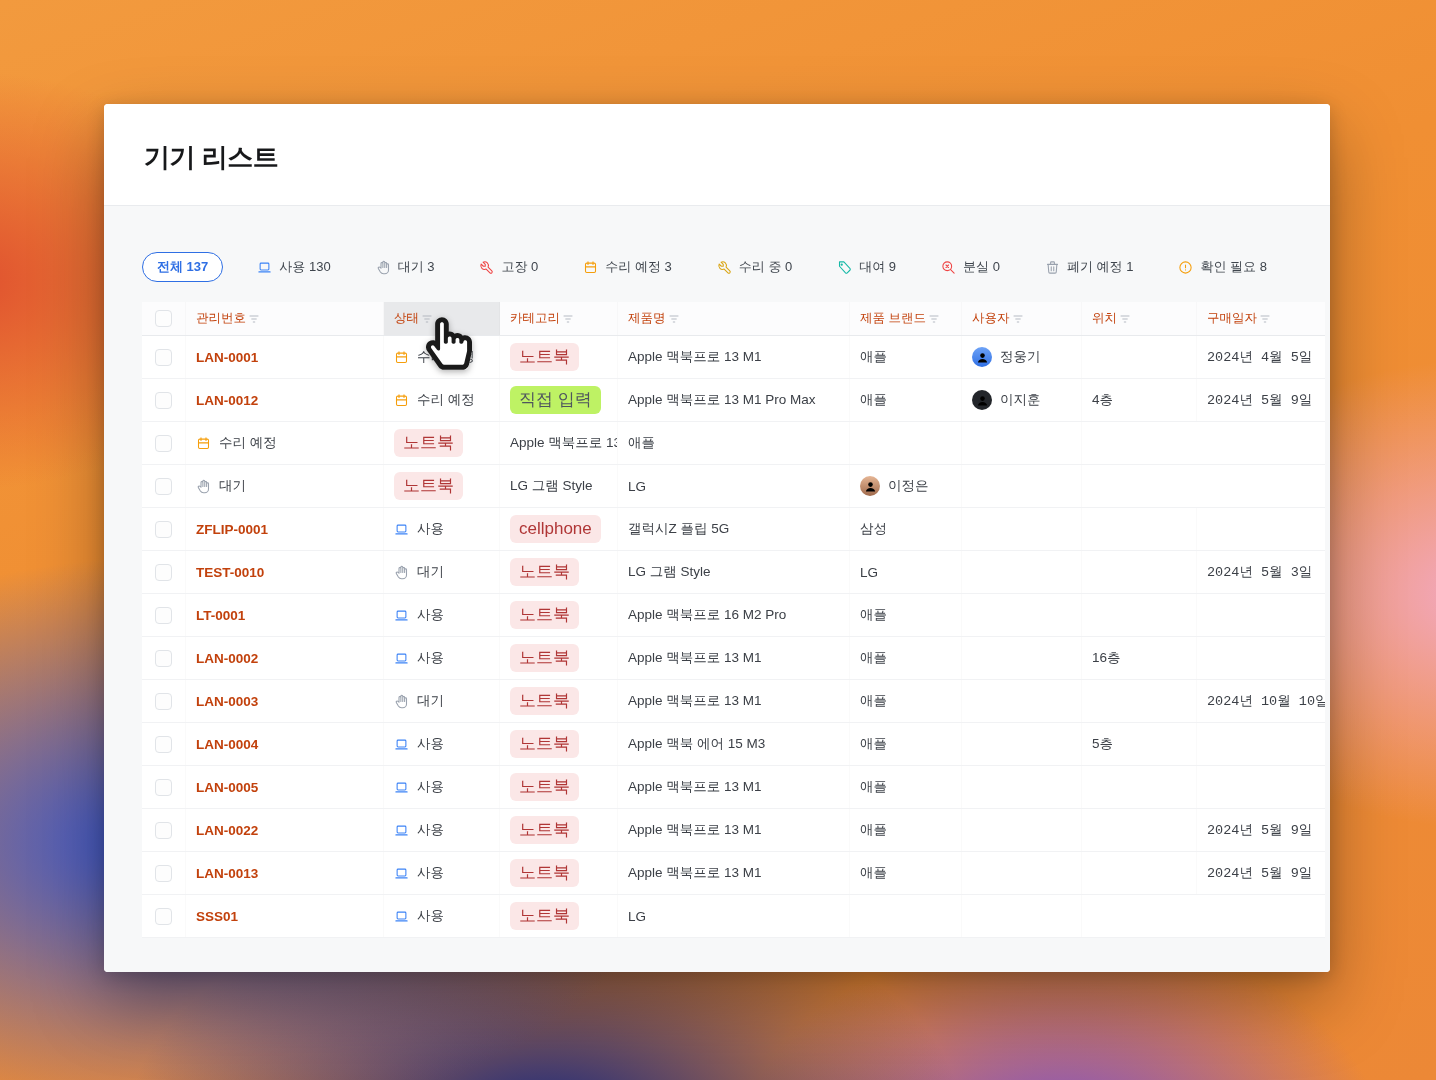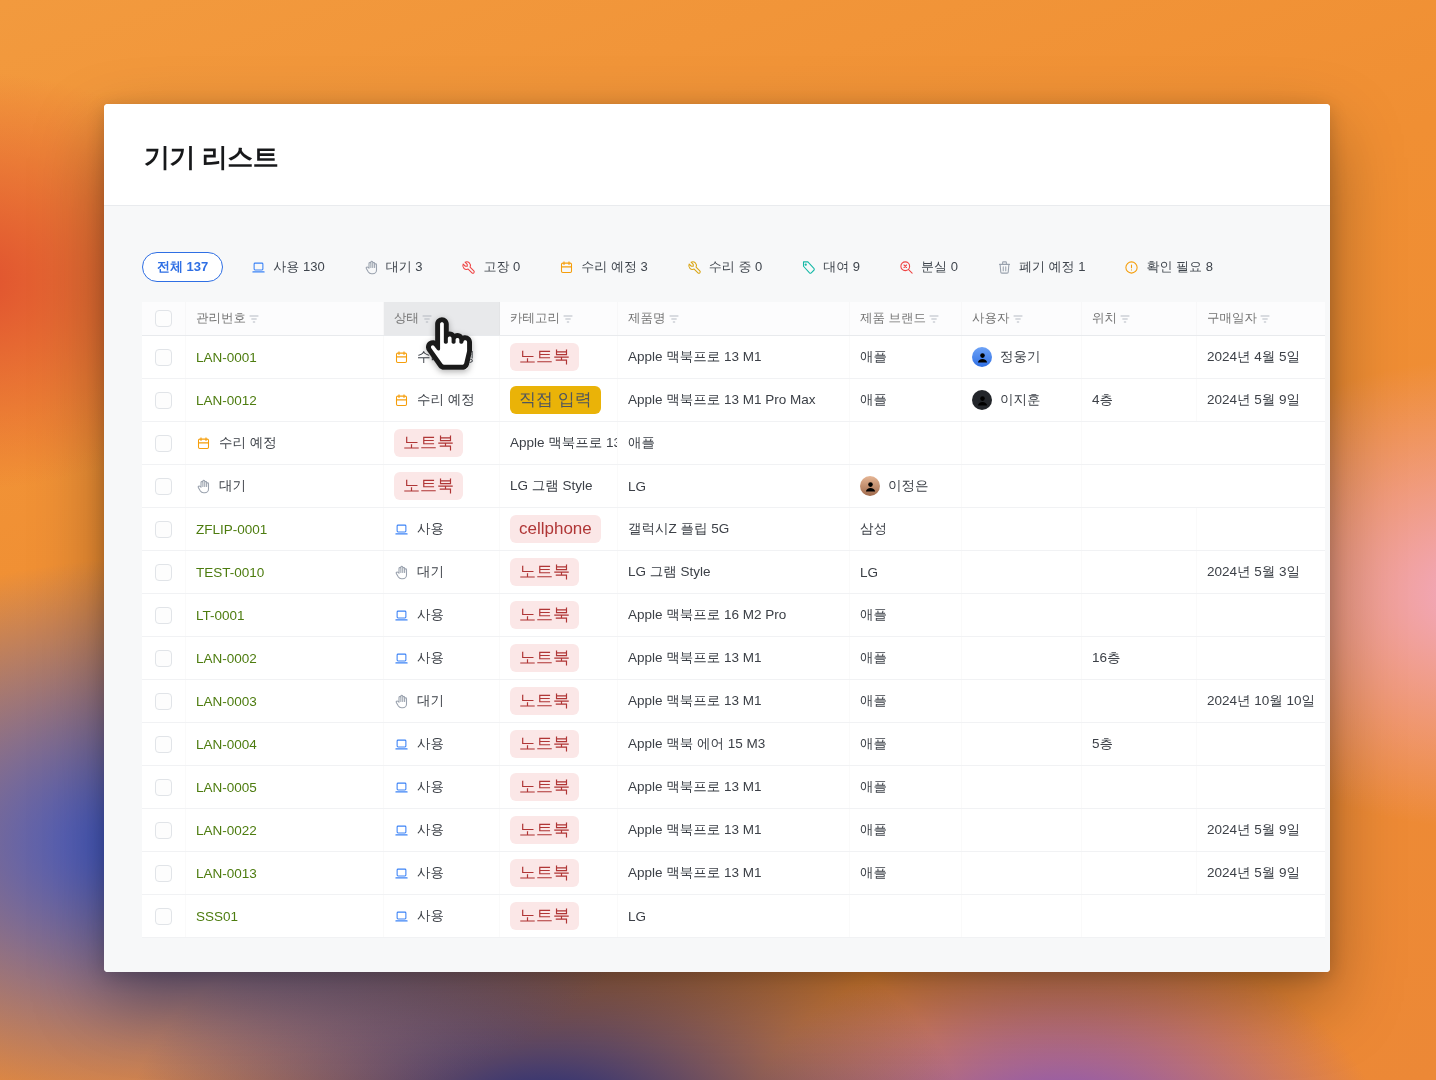--- a/index.html
+++ b/index.html
@@ -24,7 +24,7 @@
   .win-header { padding:36px 40px 30px 40px; background:#fff; }
   .title { font-size:26px; font-weight:700; color:#17181a; letter-spacing:-0.5px; }
   .content { flex:1; background:#f7f8f9; border-top:1px solid #e9ebee; }
-  .filter-bar { display:flex; align-items:center; gap:17px; margin:46px 40px 20px 38px; height:30px; }
+  .filter-bar { display:flex; align-items:center; gap:23px; margin:46px 40px 20px 38px; height:30px; }
   .chip {
     display:inline-flex; align-items:center; gap:7px; border:1px solid transparent;
     background:transparent; border-radius:999px; padding:5px 10px;

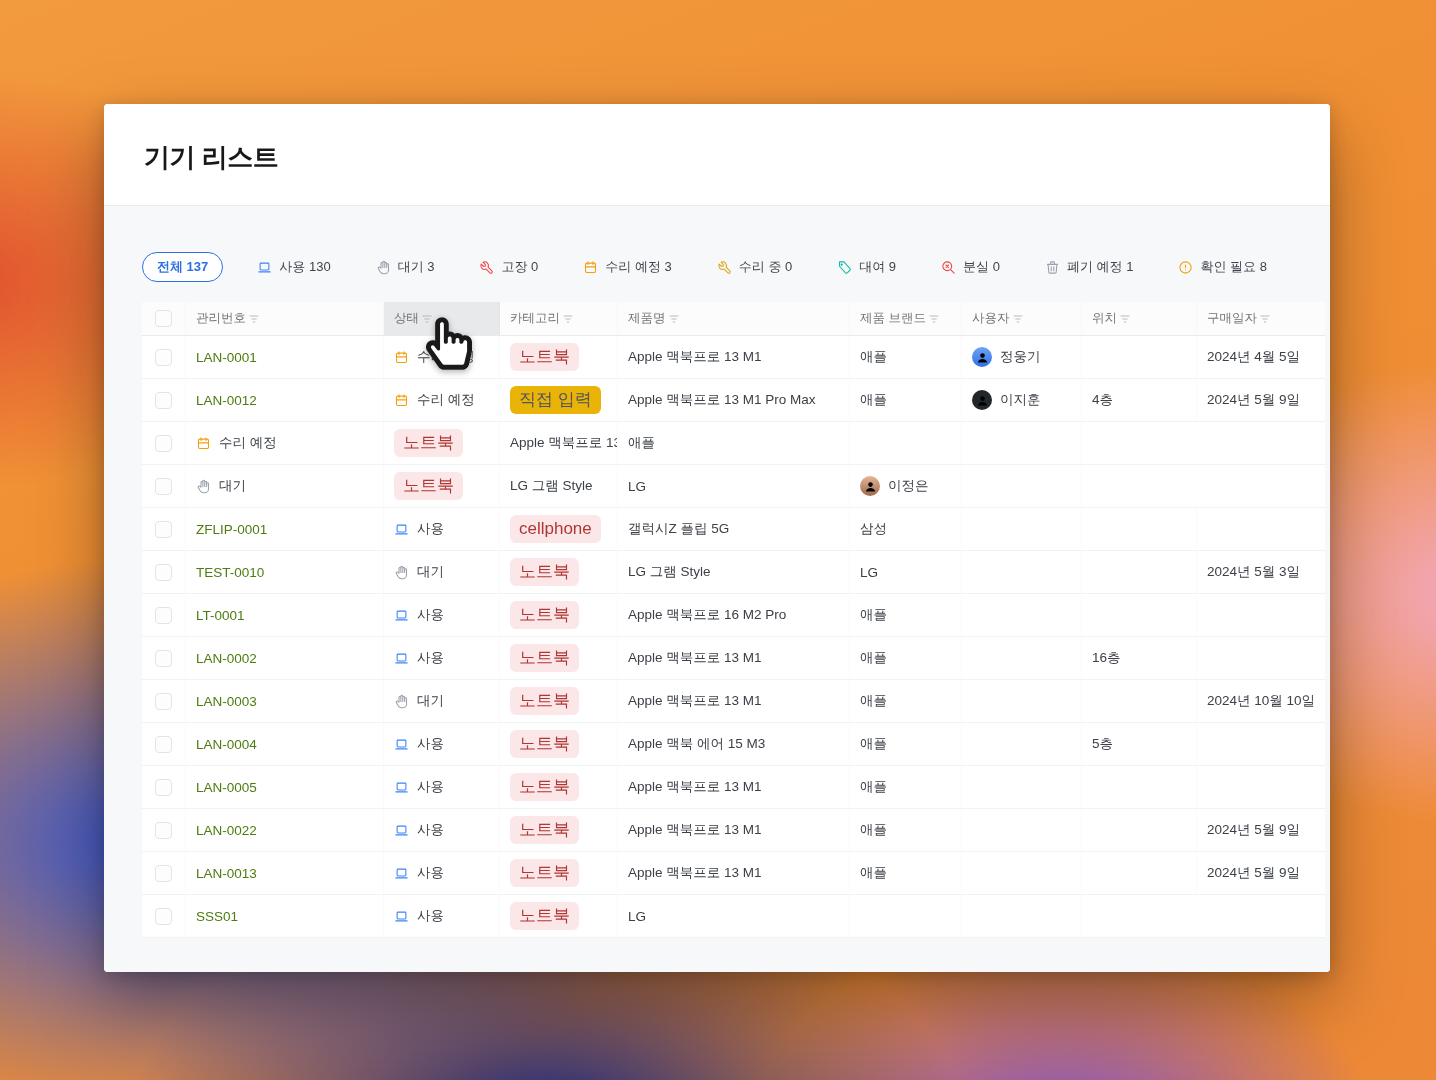--- a/index.html
+++ b/index.html
@@ -49,7 +49,7 @@
   .cell:last-child { border-right:none; }
   .cell-check { justify-content:center; padding:0; }
   .cbx { width:17px; height:17px; border:1.5px solid #e1e4e8; border-radius:4px; background:#fdfdfd; cursor:pointer; }
-  .hcell { font-size:12.5px; color:#737373; gap:2px; cursor:pointer; }
+  .hcell { font-size:12.5px; color:#c2410c; gap:2px; cursor:pointer; }
   .hcell.hovered { background:#e8e9eb; }
   .funnel { width:12px; height:12px; color:#a9afb8; cursor:pointer; }
   .cell-id { font-weight:400; color:#4d7c0f; }

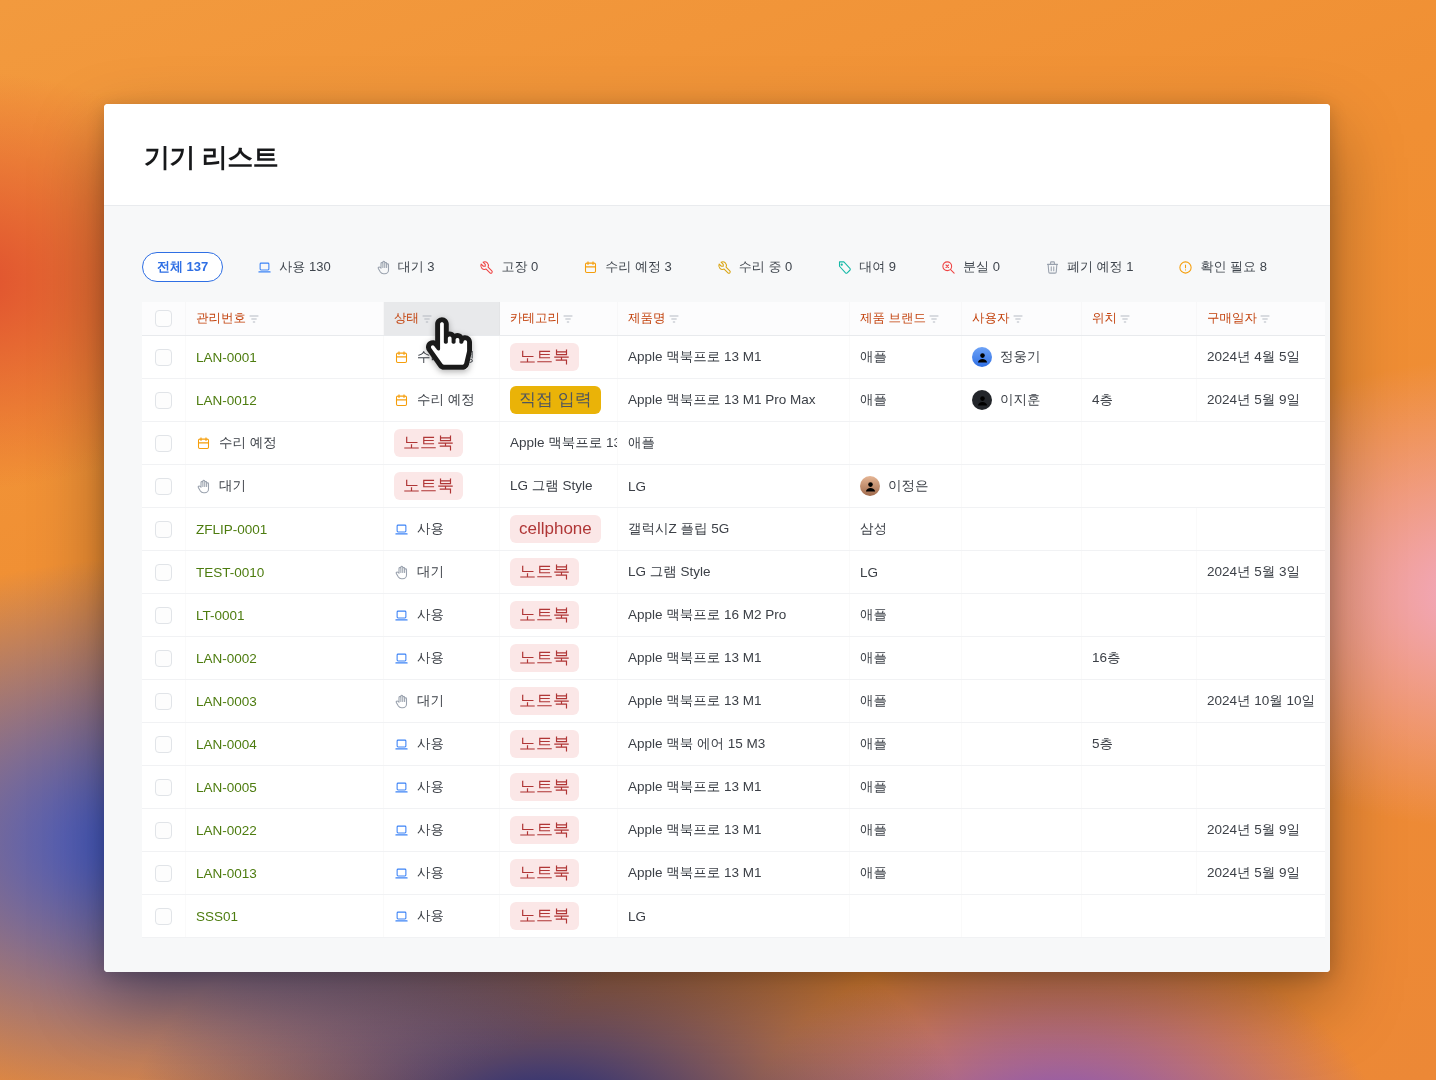--- a/index.html
+++ b/index.html
@@ -46,7 +46,7 @@
     min-width:0; font-size:13.5px; color:#3c4047; white-space:nowrap; overflow:hidden;
     border-right:1px solid rgba(0,0,0,0.02);
   }
-  .cell:last-child { border-right:none; }
+  .cell:last-child { border-right:none;font-family:Liberation Mono, monospace; }
   .cell-check { justify-content:center; padding:0; }
   .cbx { width:17px; height:17px; border:1.5px solid #e1e4e8; border-radius:4px; background:#fdfdfd; cursor:pointer; }
   .hcell { font-size:12.5px; color:#c2410c; gap:2px; cursor:pointer; }

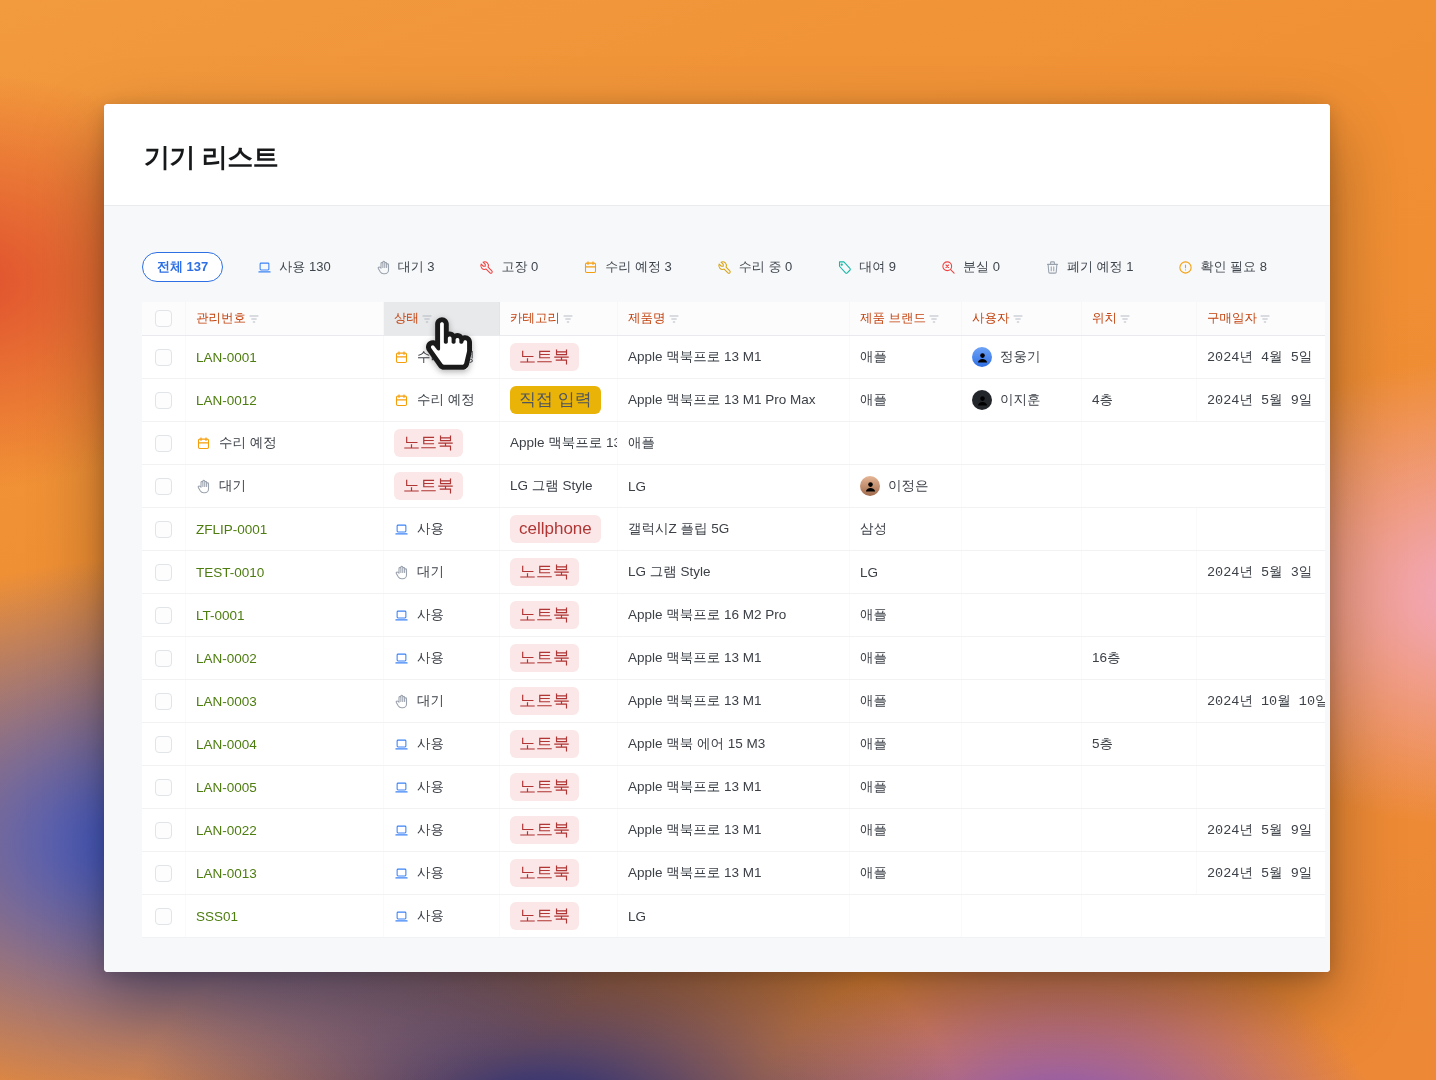--- a/index.html
+++ b/index.html
@@ -52,7 +52,7 @@
   .hcell { font-size:12.5px; color:#c2410c; gap:2px; cursor:pointer; }
   .hcell.hovered { background:#e8e9eb; }
   .funnel { width:12px; height:12px; color:#a9afb8; cursor:pointer; }
-  .cell-id { font-weight:400; color:#4d7c0f; }
+  .cell-id { font-weight:700; color:#c2410c; }
   .st-icon { width:15px; height:15px; flex:none; }
   .badge { padding:3px 9px; border-radius:6px; font-size:17px; font-weight:500; line-height:1.25; }
   .avatar {

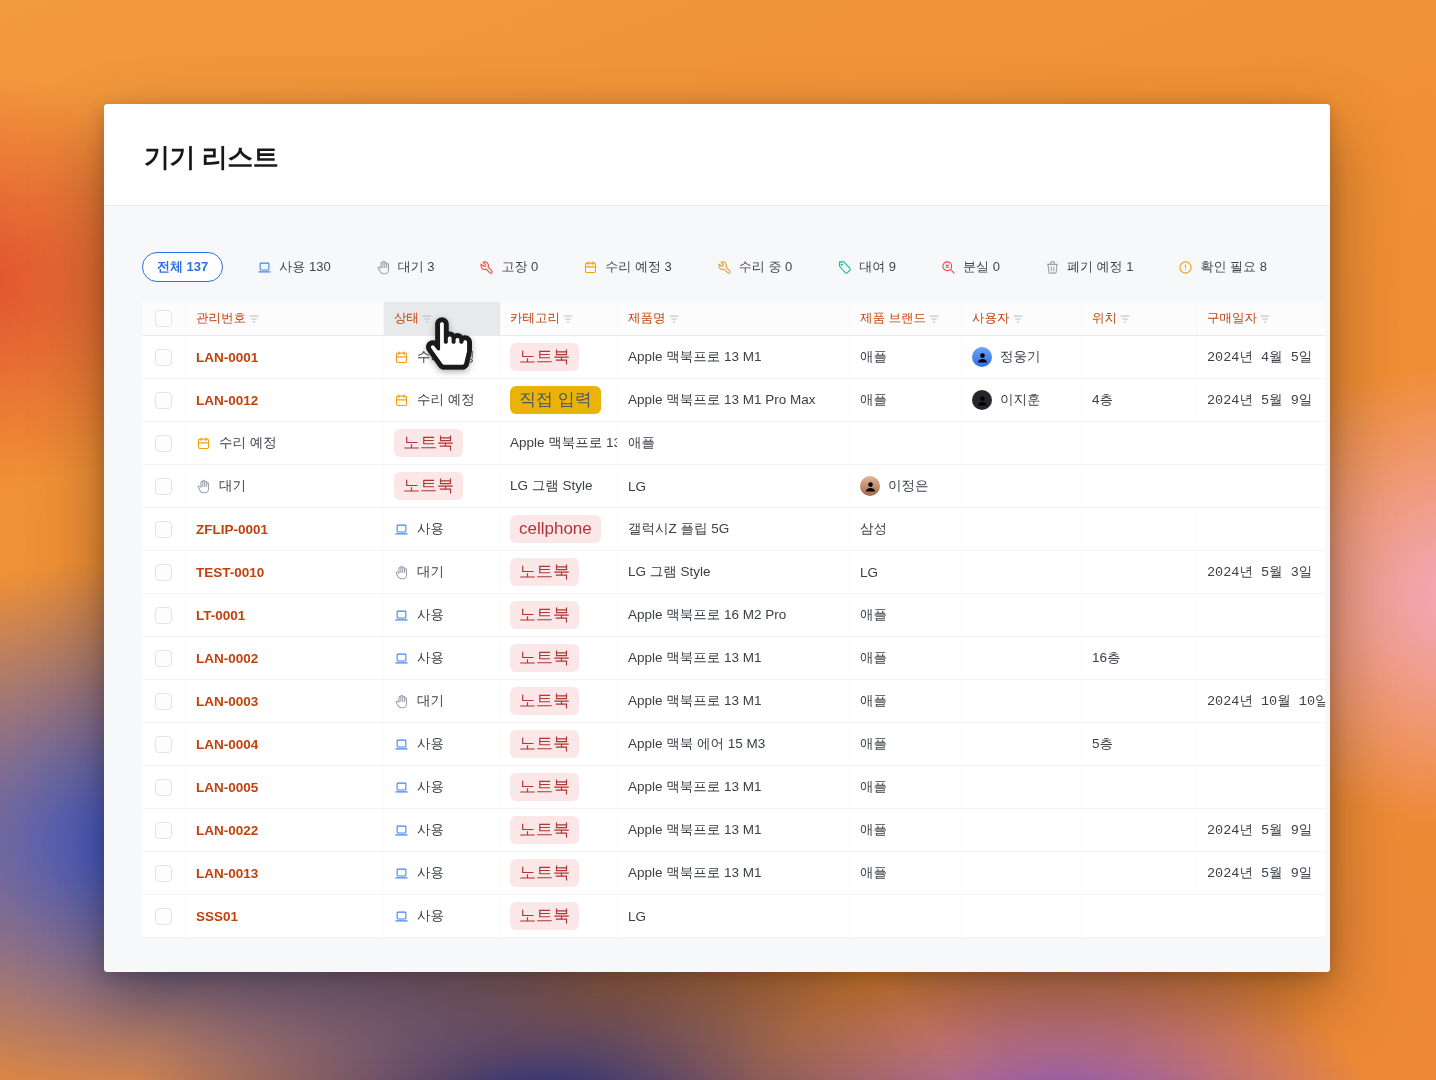--- a/index.html
+++ b/index.html
@@ -276,7 +276,7 @@
       <span>수리 예정</span>
     </div>
     <div class="cell">
-      <span class="badge" style="background: #eab308; color: rgb(78, 85, 94);">직접 입력</span>
+      <span class="badge" style="background: #bef264; color: rgb(78, 85, 94);">직접 입력</span>
     </div>
     <div class="cell">Apple 맥북프로 13 M1 Pro Max</div>
     <div class="cell">애플</div>

